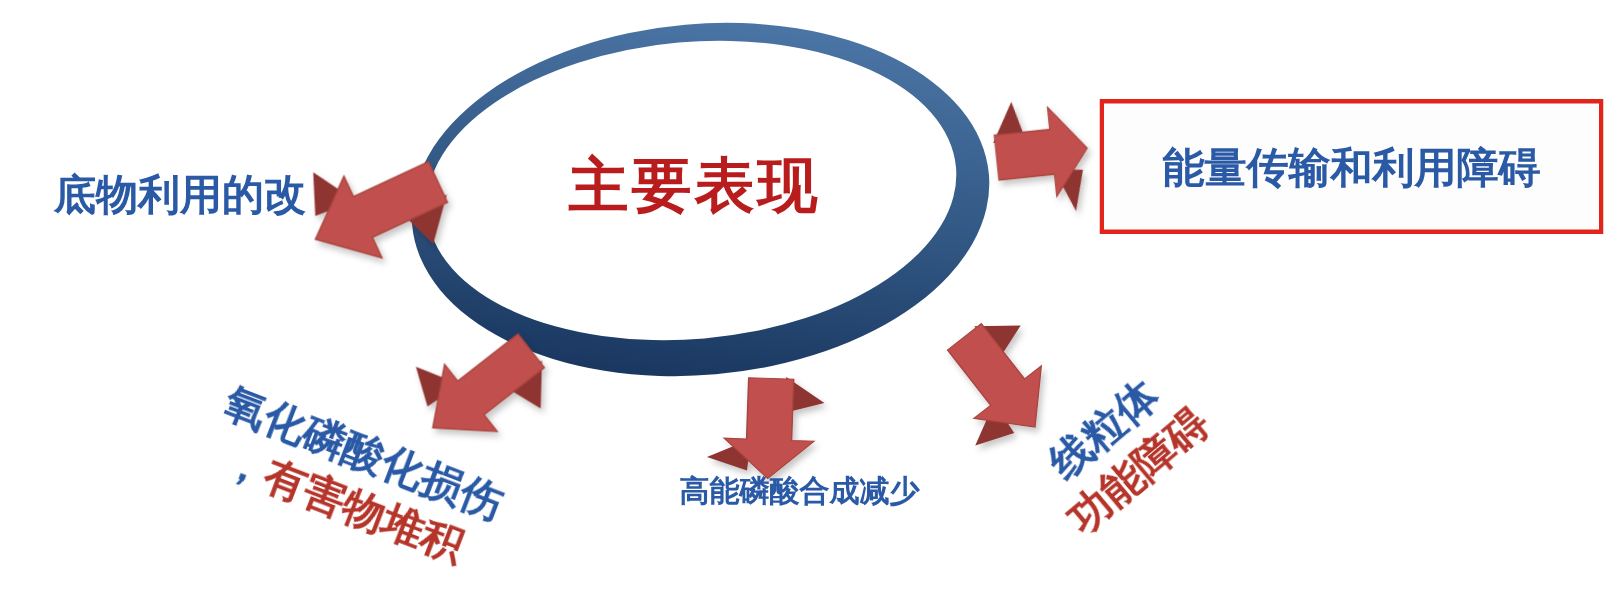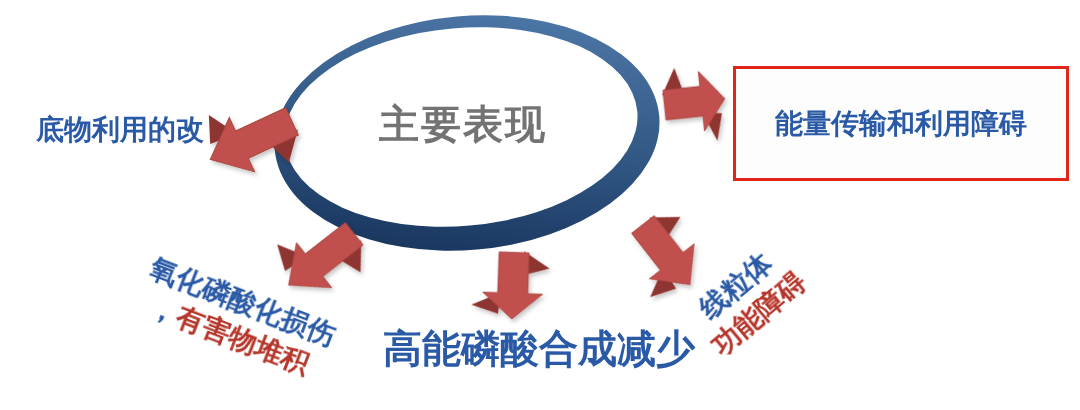--- a/index.html
+++ b/index.html
@@ -14,7 +14,7 @@
   
   .center-title{
     left:368px;top:100px;width:190px;font-size:40px;line-height:48px;
-    color:#737373;letter-spacing:2px;
+    color:#b91c1c;letter-spacing:2px;
   }
   
   .substrate{left:20px;top:112px;width:200px;font-size:28px;line-height:35px;}

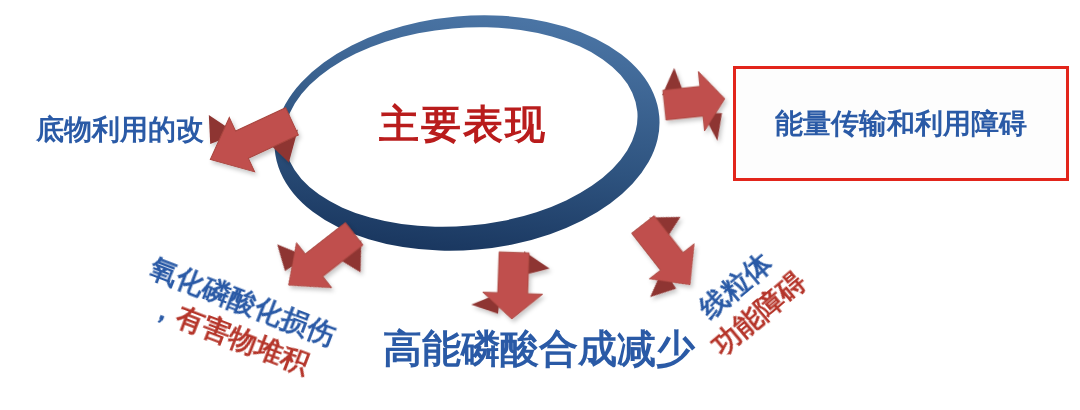--- a/index.html
+++ b/index.html
@@ -20,7 +20,7 @@
   .substrate{left:20px;top:112px;width:200px;font-size:28px;line-height:35px;}
   
   .energy-box{
-    position:absolute;left:733px;top:66px;width:336px;height:115px;
+    position:absolute;left:733px;top:66px;width:336px;height:90px;
     border:3px solid #E2251B;background:#fdfdfd;box-sizing:border-box;
     display:flex;flex-direction:row;justify-content:center;align-items:center;
     font-weight:700;text-align:center;

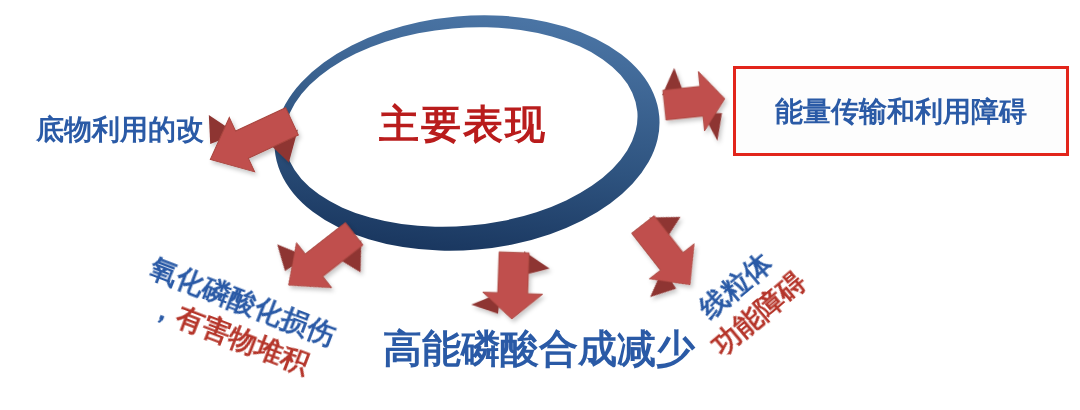--- a/index.html
+++ b/index.html
@@ -28,7 +28,7 @@
   .energy-box .l1{font-size:28px;line-height:33px;}
   .energy-box .l2{font-size:31px;line-height:35px;}
   
-  .high-energy{left:383px;top:330px;width:300px;font-size:39px;line-height:37px;}
+  .high-energy{left:383px;top:310px;width:300px;font-size:20px;line-height:37px;}
   
   .oxidative{
     left:126px;top:283px;width:220px;font-size:28px;line-height:36px;

